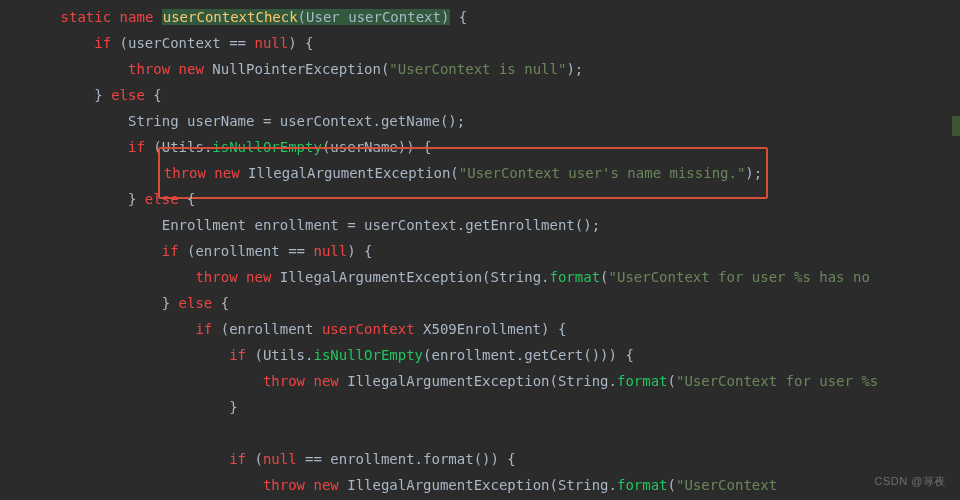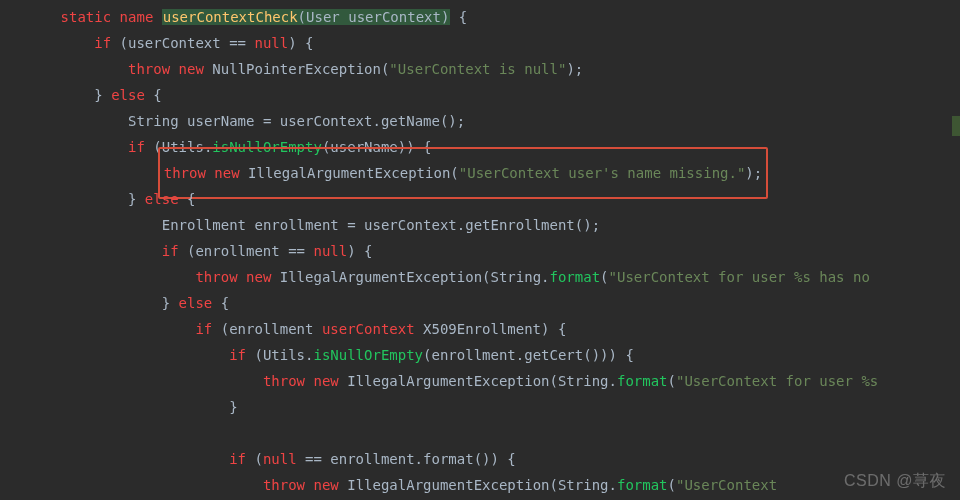--- a/index.html
+++ b/index.html
@@ -34,7 +34,7 @@
     right: 14px;
     bottom: 6px;
     font-family: sans-serif;
-    font-size: 16px;
+    font-size: 11px;
     color: rgba(230,230,230,0.35);
     letter-spacing: 0.5px;
   }

